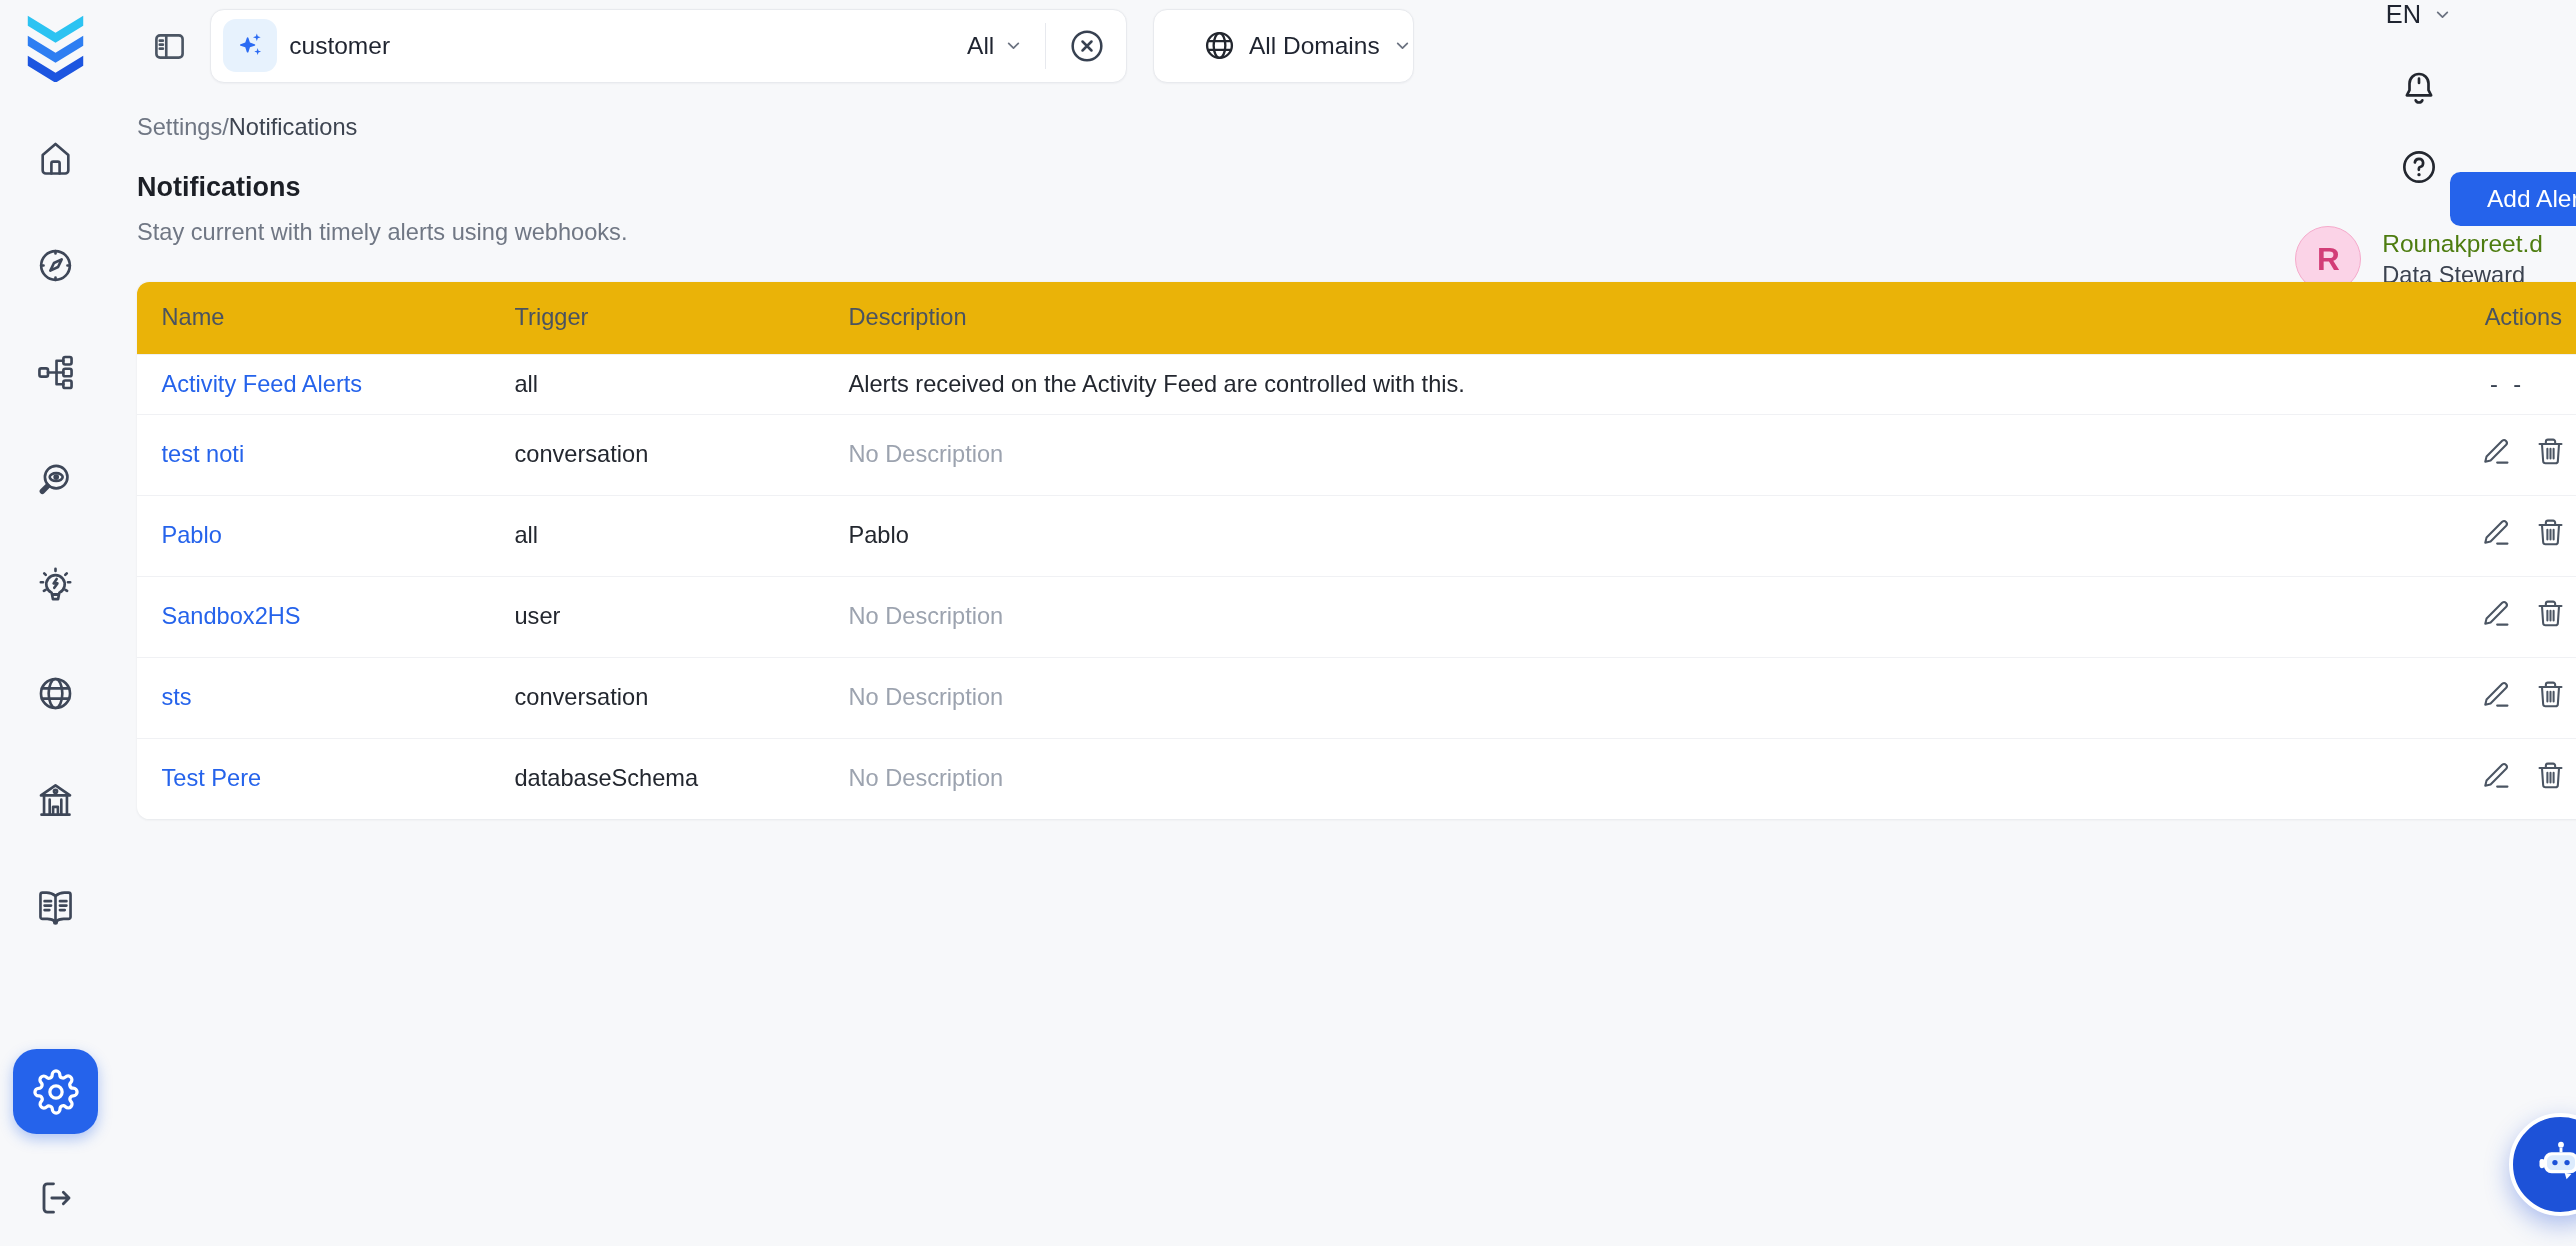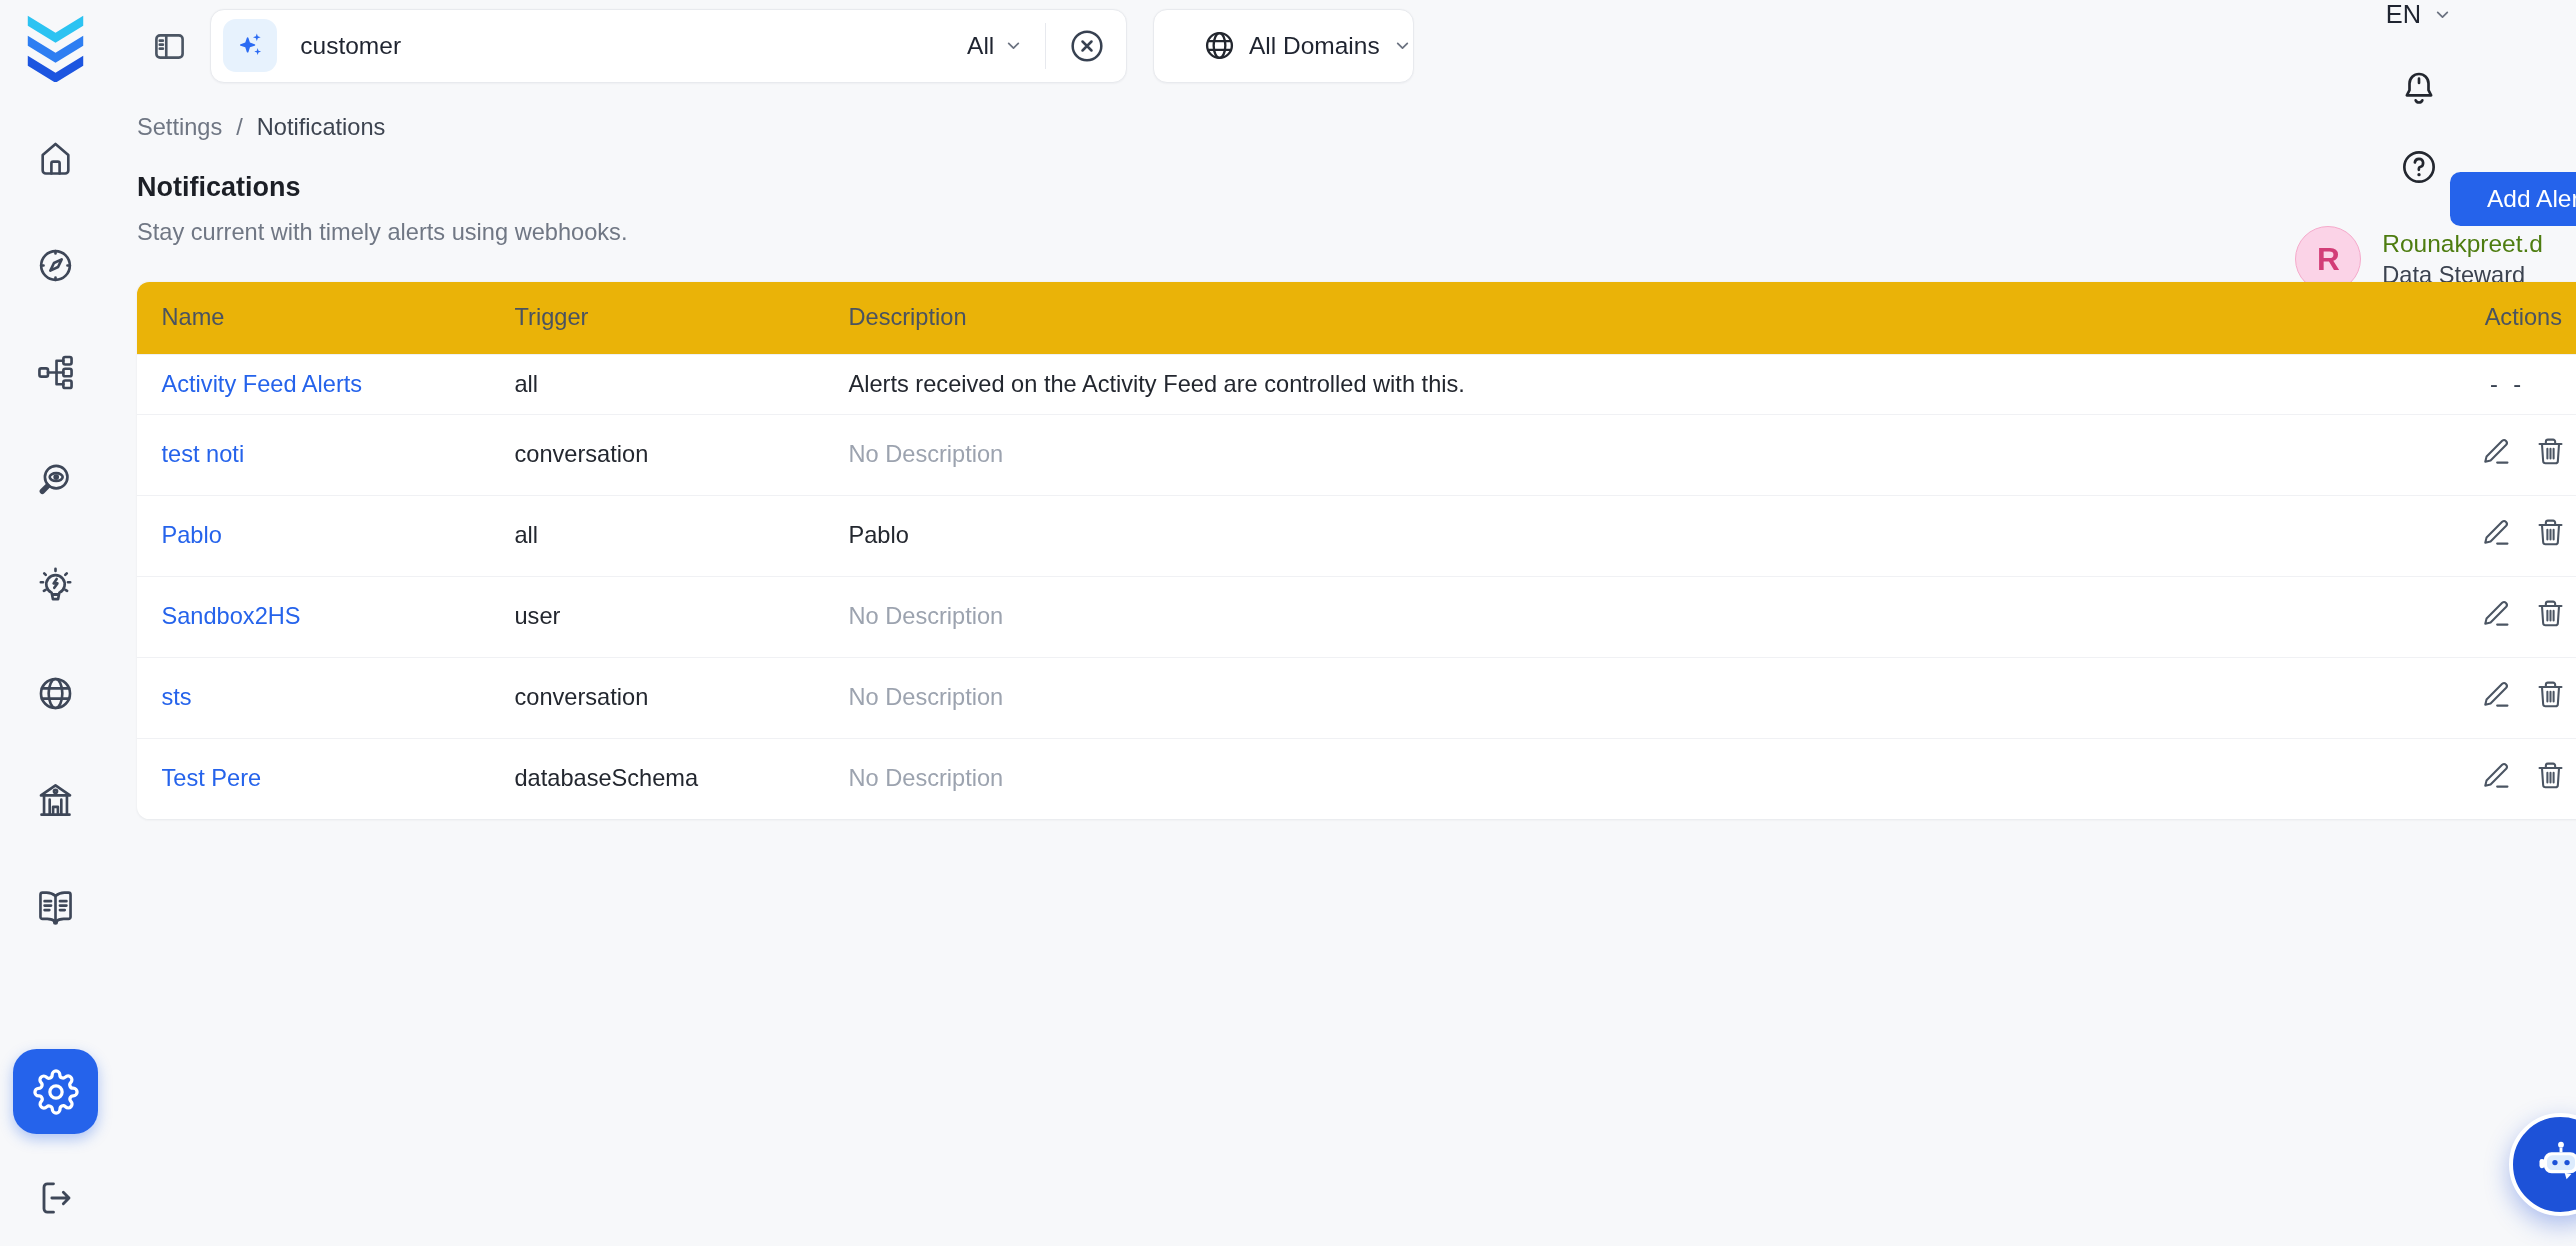--- a/index.html
+++ b/index.html
@@ -33,7 +33,7 @@
     border-radius:14px; box-shadow:0 0.9px 1.8px rgba(16,24,40,.04); display:flex; align-items:center; padding:0 19px 0 12.3px; }
   .ai-chip { width:54px; height:53px; border-radius:13px; background:#e7f2fd; display:flex; align-items:center; justify-content:center; flex:0 0 auto; cursor:pointer; }
   .ai-chip svg { width:33px; height:33px; fill:#2b6bf3; }
-  .search-input { flex:1; border:none; outline:none; background:transparent; font:24.5px "Liberation Sans","DejaVu Sans",sans-serif; color:#1f2430; padding-left:23px; }
+  .search-input { flex:1; border:none; outline:none; background:transparent; font:24.5px "Liberation Sans","DejaVu Sans",sans-serif; color:#1f2430; padding-left:12px; }
   .scope { display:flex; align-items:center; gap:8.8px; font-size:24.5px; color:#1f2430; cursor:pointer; padding-right:21px; }
   .chev { width:21px; height:21px; stroke:#6b7280; stroke-width:2; fill:none; stroke-linecap:round; stroke-linejoin:round; }
   .search-divider { width:0.9px; height:46px; background:#e7e9ee; margin-right:21px; }

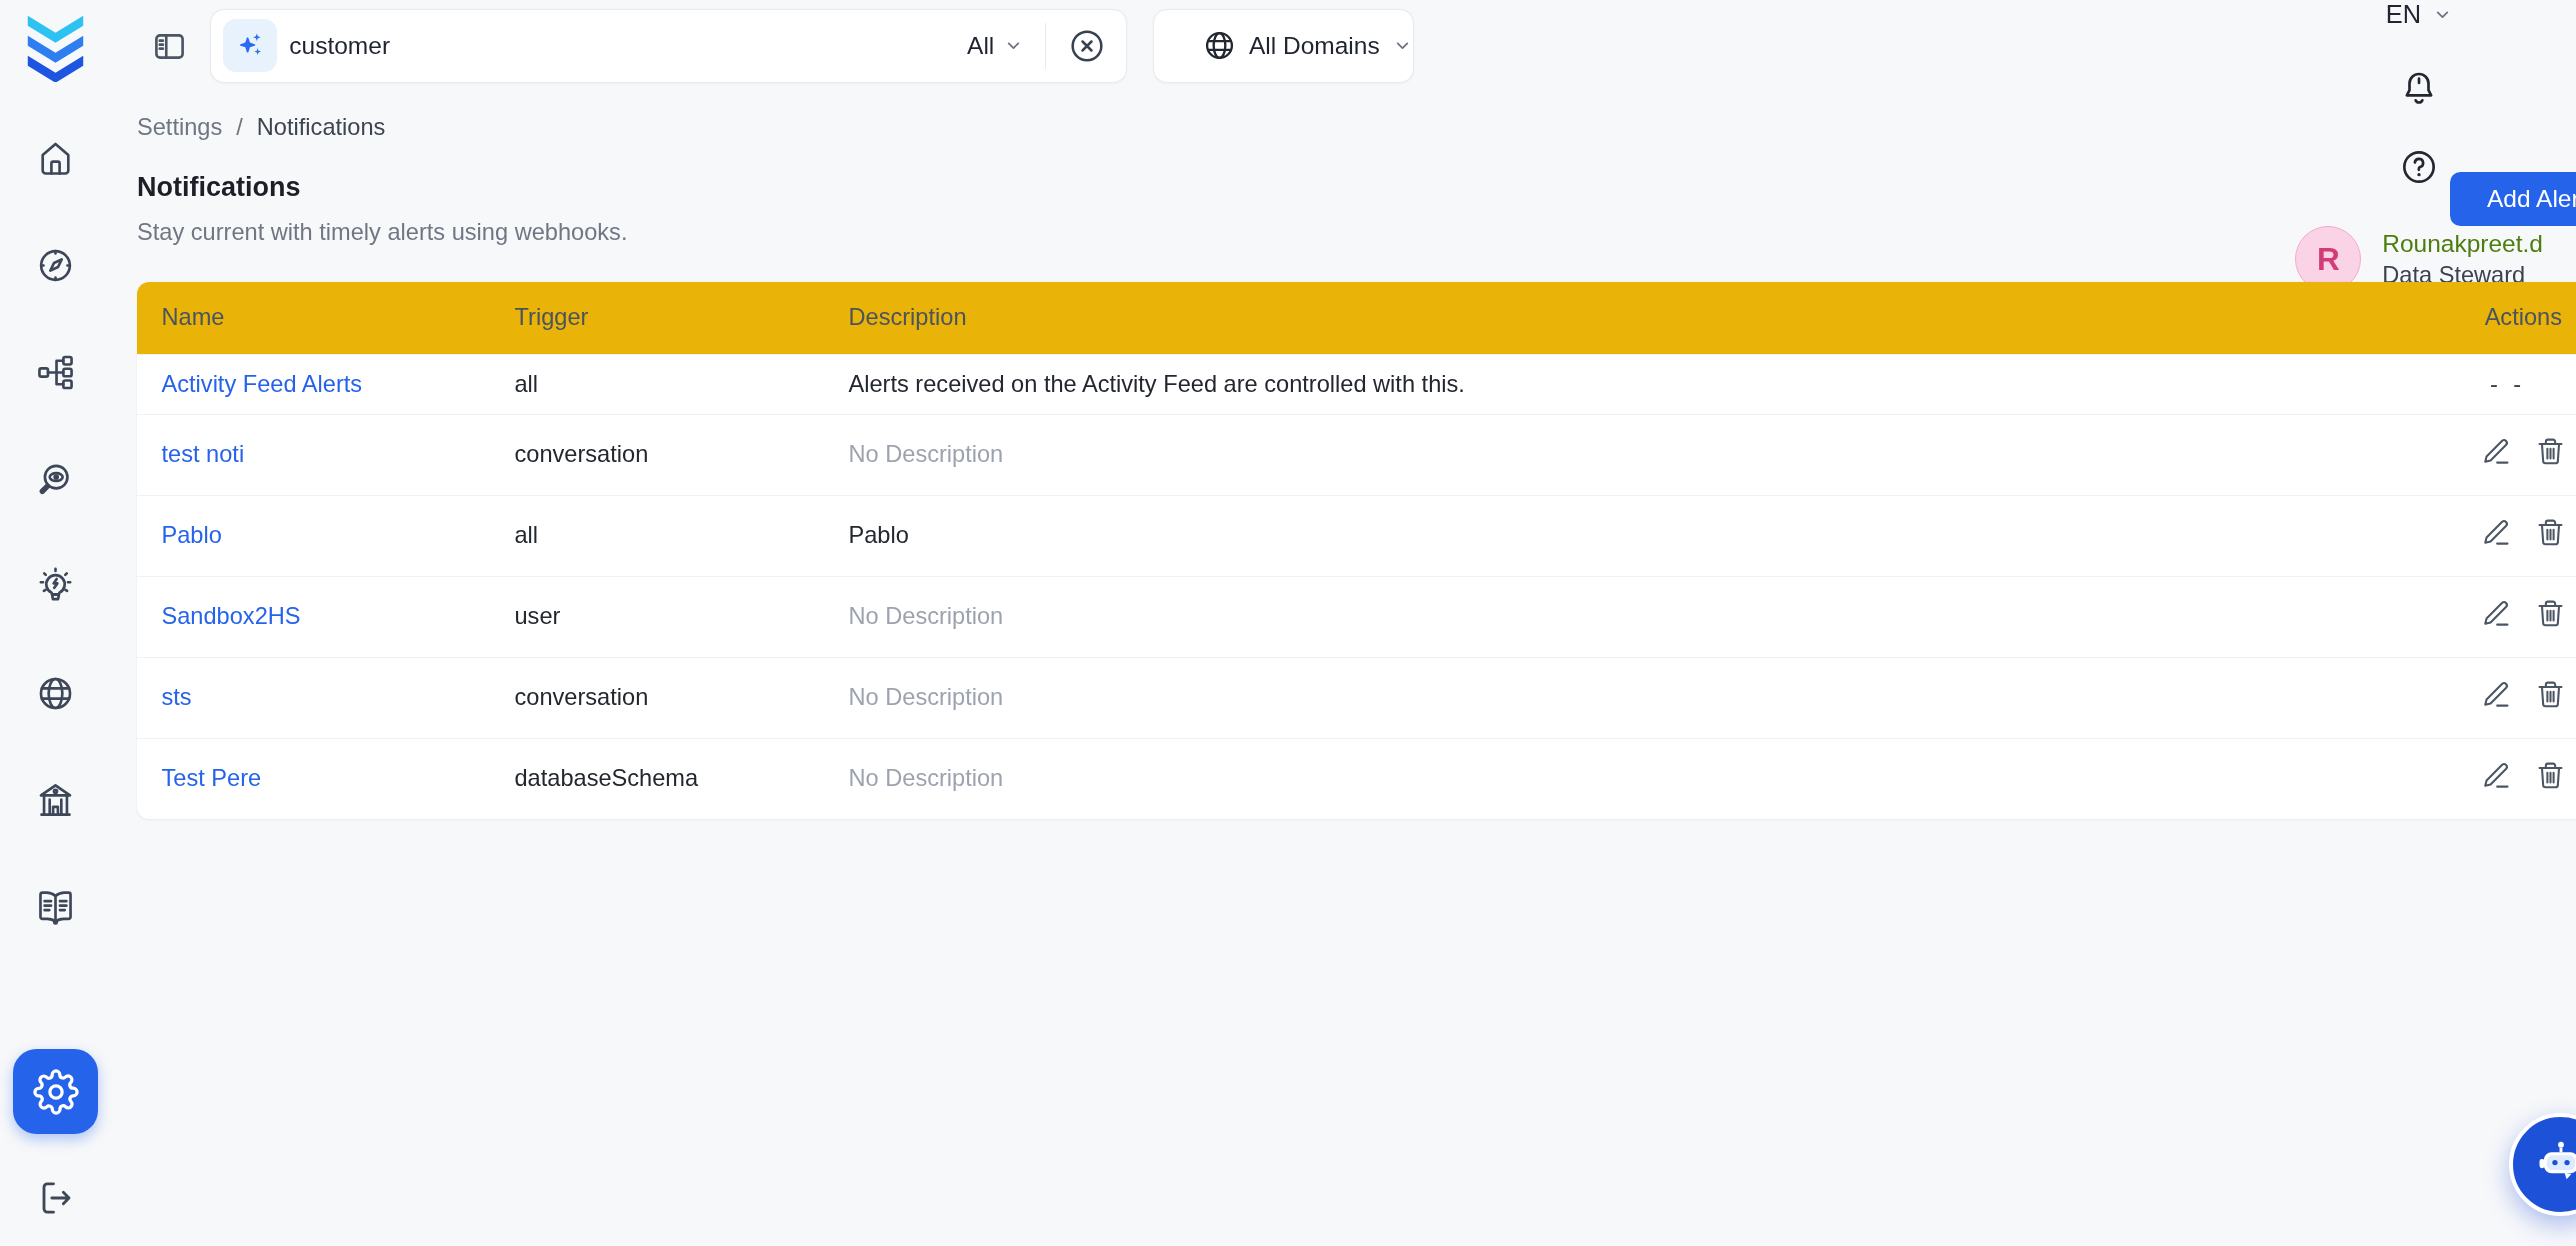--- a/index.html
+++ b/index.html
@@ -54,7 +54,7 @@
   .user-role { font-size:23.6px; color:#3c4350; line-height:1.35; }
 
   
-  .breadcrumb { position:absolute; left:137px; top:114px; font-size:23.6px; display:flex; gap:14px; }
+  .breadcrumb { position:absolute; left:137px; top:114px; font-size:23.6px; display:flex; }
   .breadcrumb .parent { color:#6f7683; text-decoration:none; cursor:pointer; }
   .breadcrumb .sep { color:#6f7683; }
   .breadcrumb .current { color:#3d4450; }

